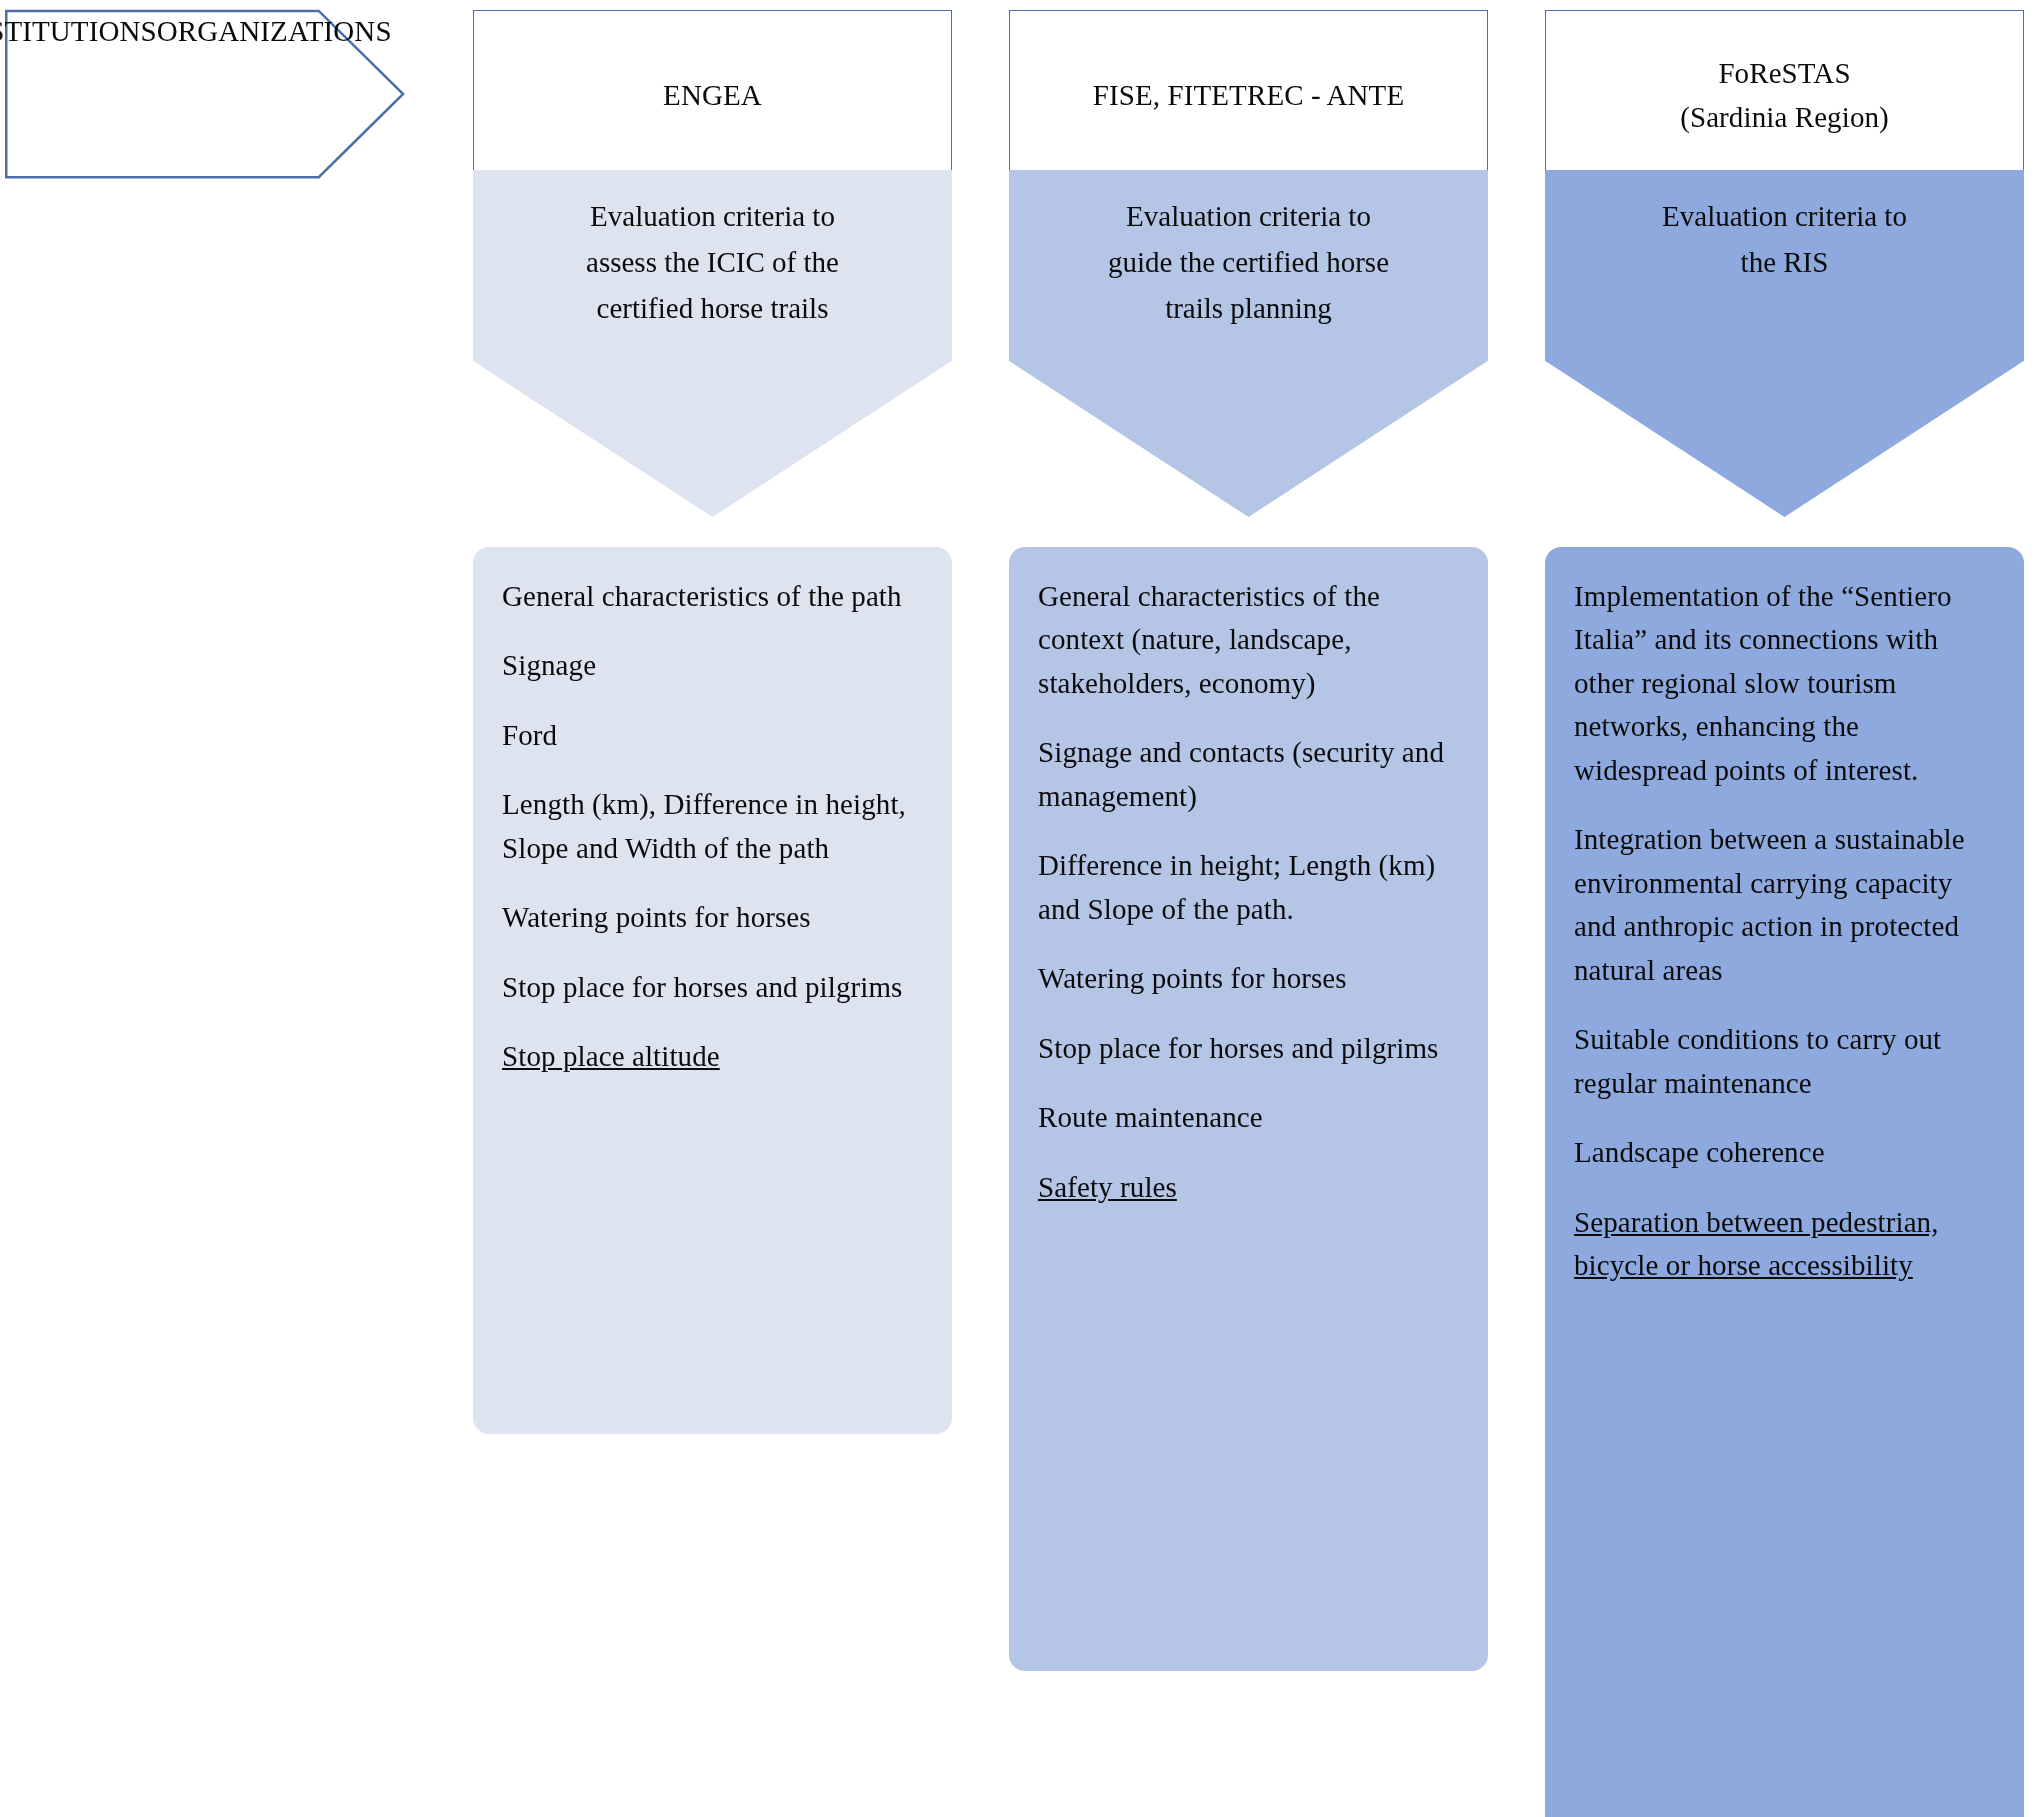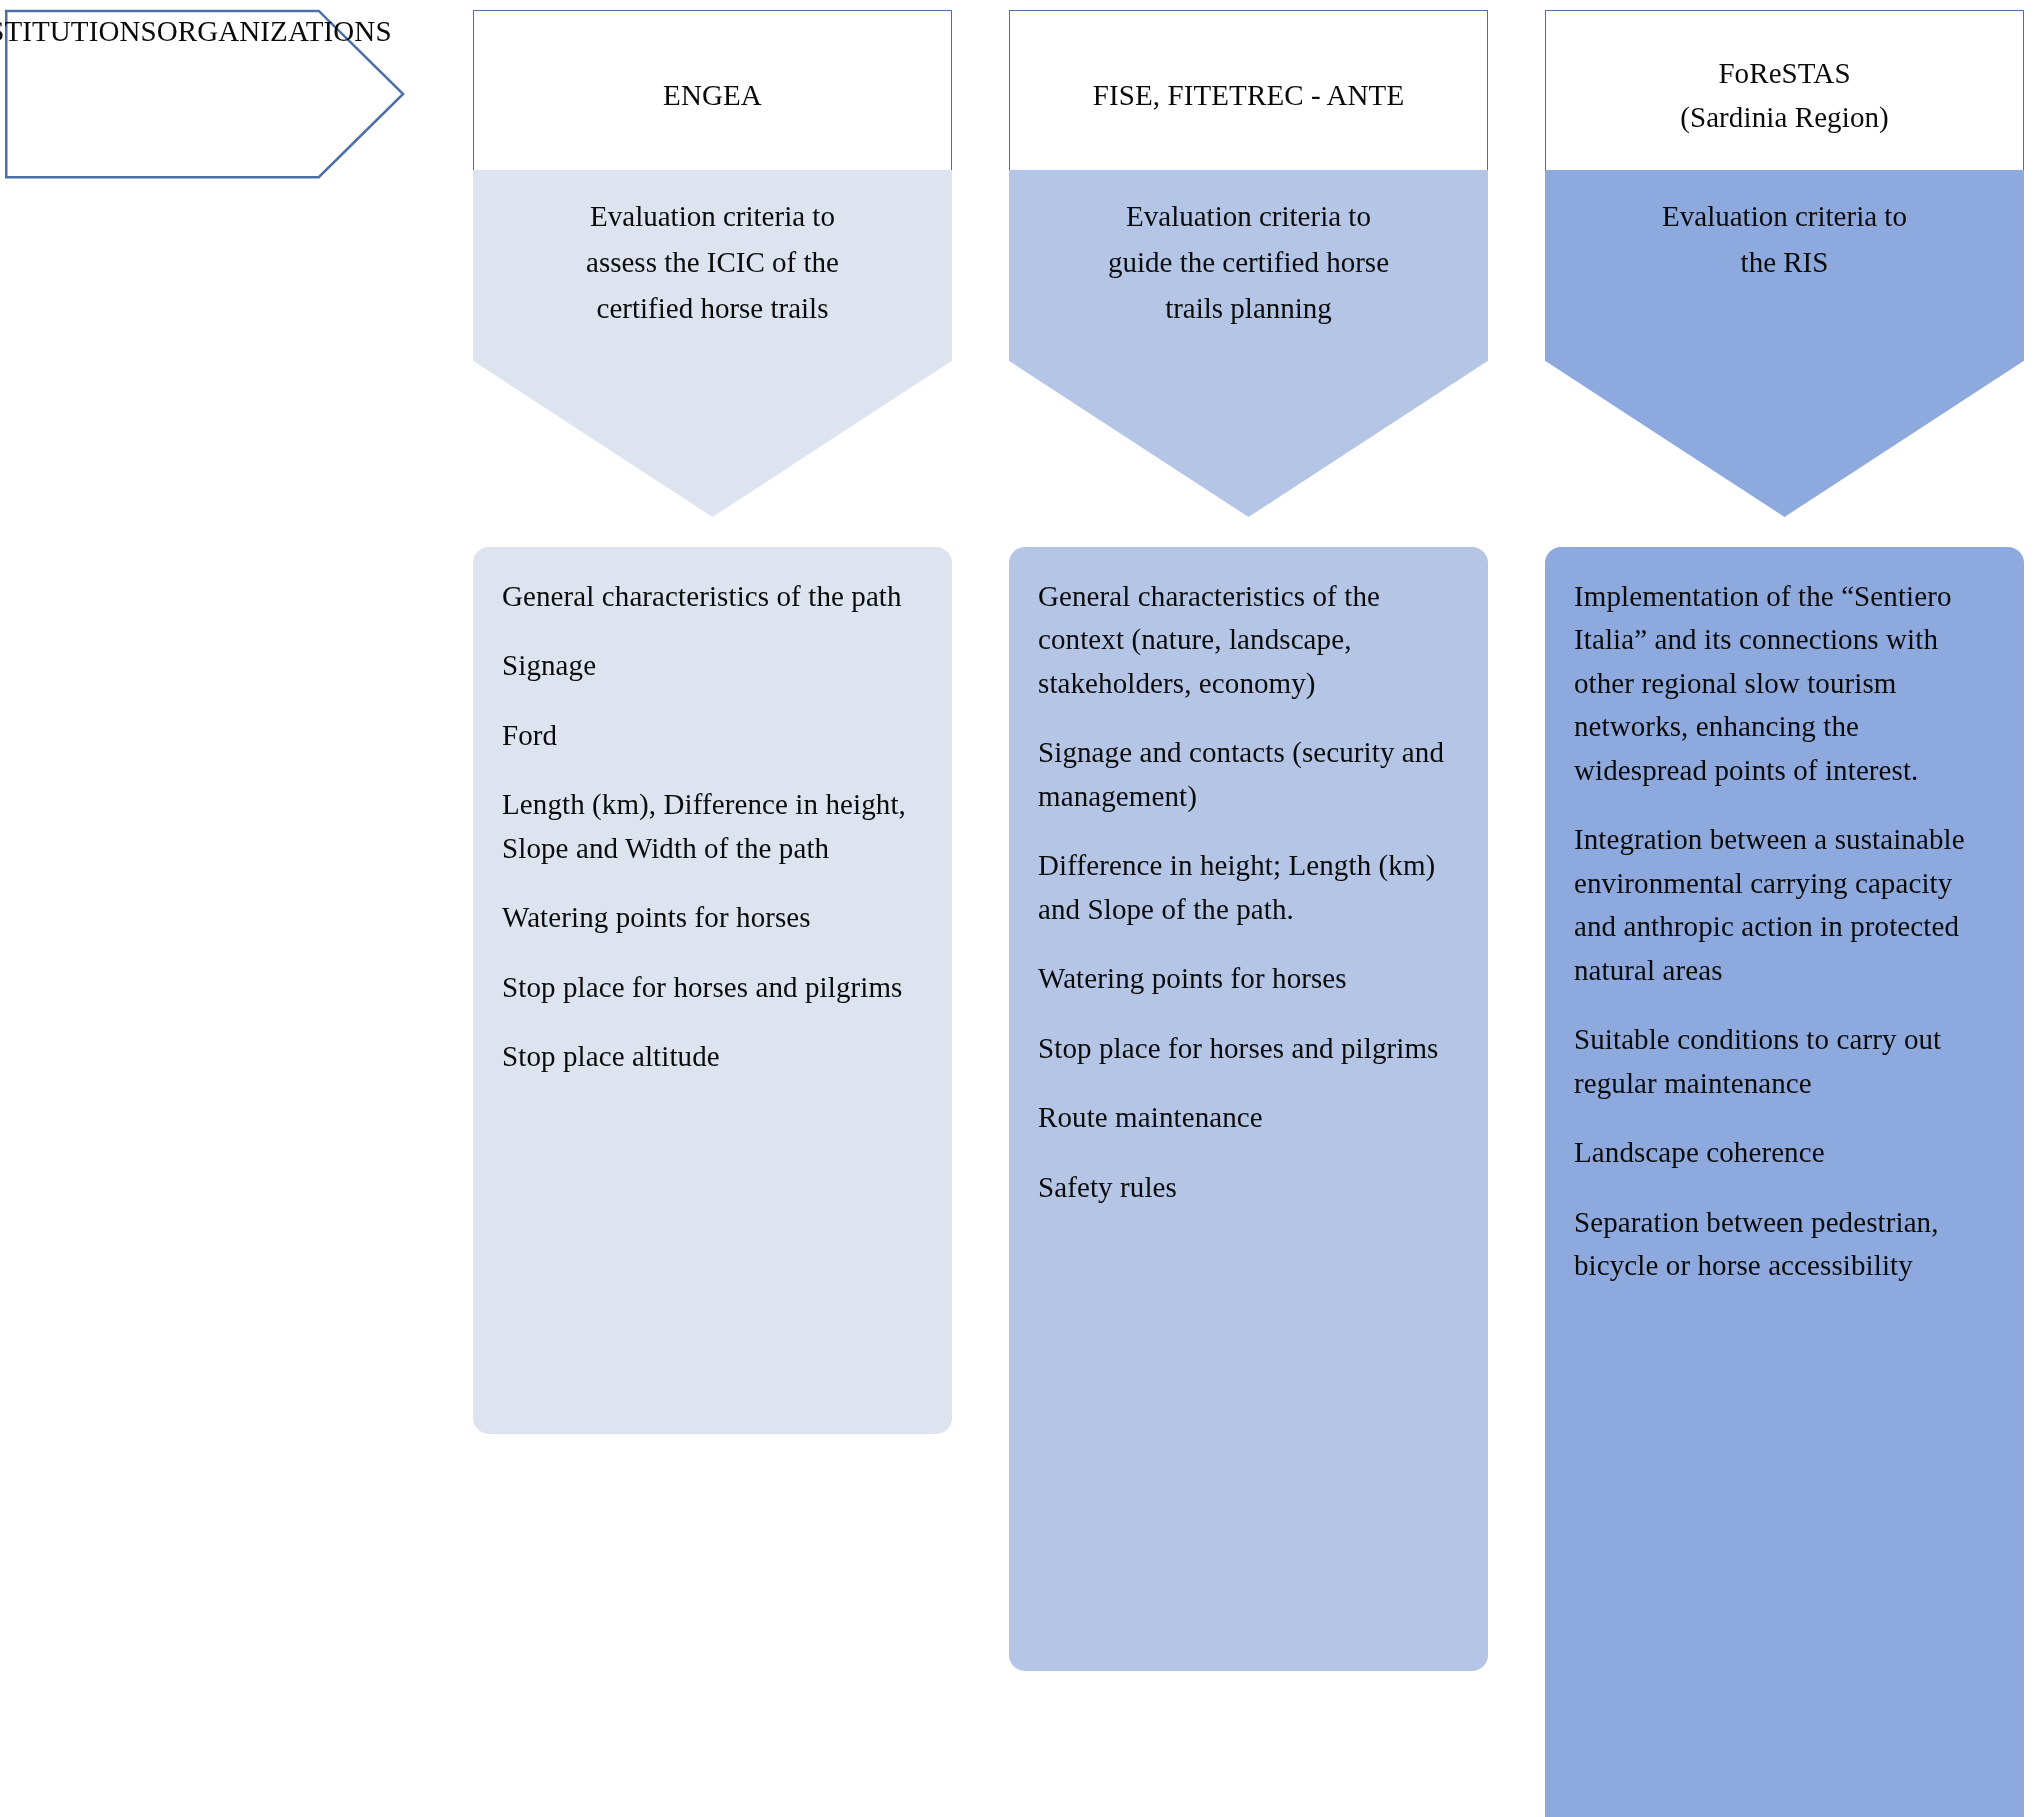--- a/index.html
+++ b/index.html
@@ -119,7 +119,7 @@
     text-align: left;
     letter-spacing: 0.1px;
   }
-  .criteria-item:last-child { margin-bottom: 0; }
+  .criteria-item:last-child { margin-bottom: 0; text-decoration: underline; }
 
   
   .tint-1 { background: #dde4f0; }

